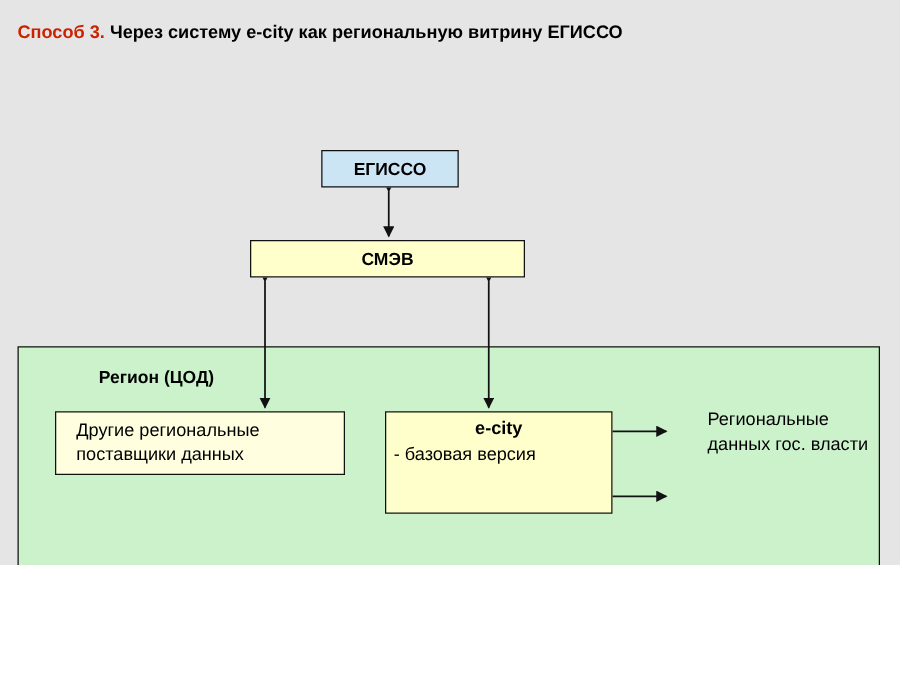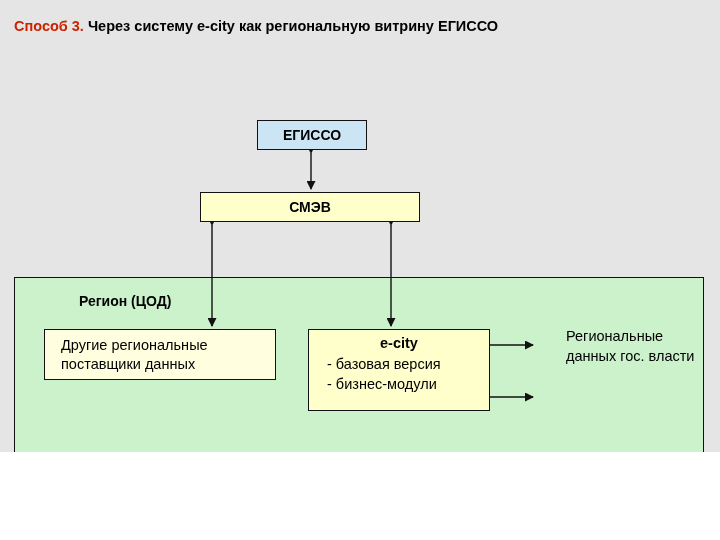--- a/index.html
+++ b/index.html
@@ -114,7 +114,7 @@
     font-size: 14.5px;
     line-height: 20px;
     align-self: flex-start;
-    padding-left: 18px;
+    padding-left: 6px;
   }
 
   

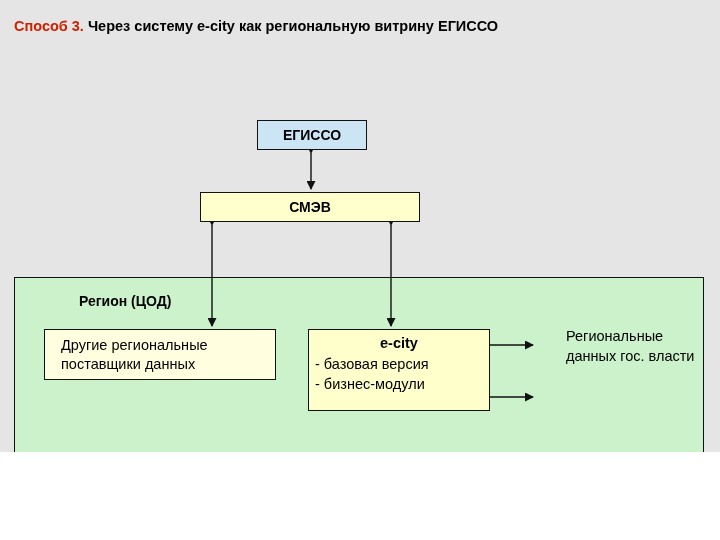--- a/index.html
+++ b/index.html
@@ -197,7 +197,6 @@
   <div class="box" id="ecity-box">
     <span class="ttl">e-city</span>
     <span class="itm">- базовая версия</span>
-    <span class="itm">- бизнес-модули</span>
   </div>
 
   <div class="side-text" id="gov-text">

